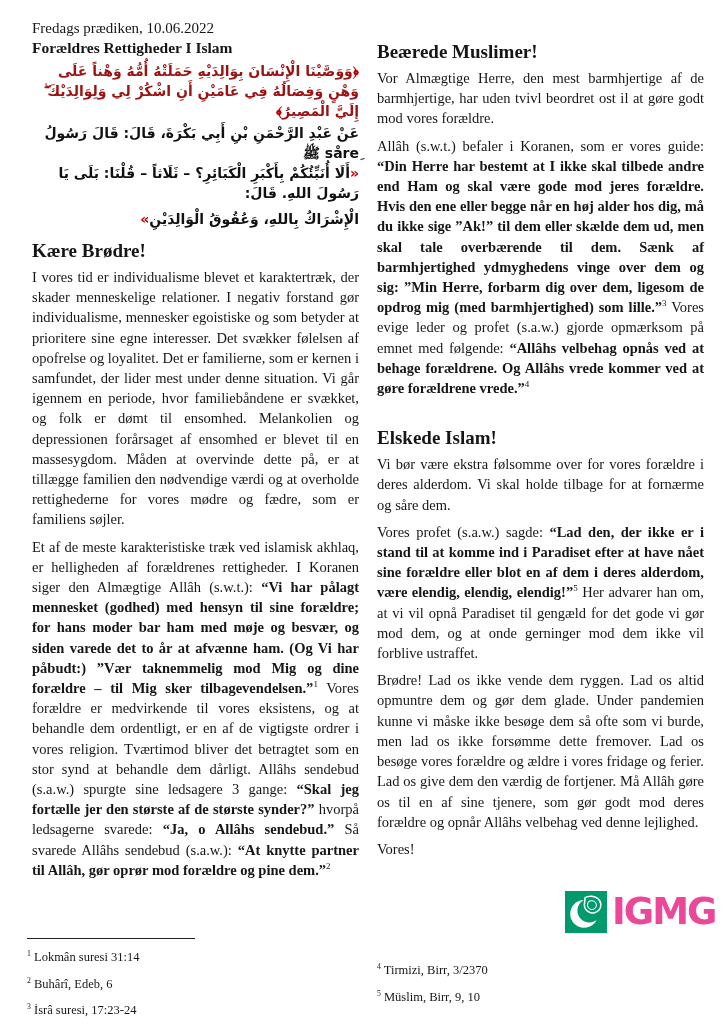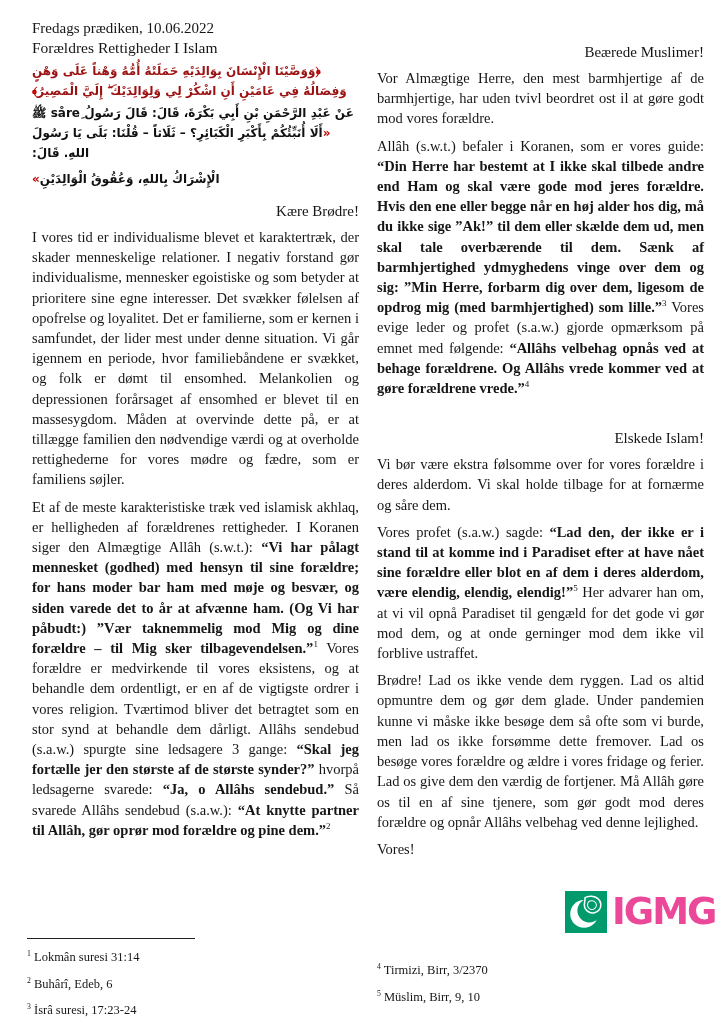--- a/index.html
+++ b/index.html
@@ -15,7 +15,7 @@
   .col-left{left:32px;}
   .col-right{left:377px;padding-top:24px;}
   .date-line{font-size:15px;line-height:20px;}
-  .doc-title{font-size:15.5px;font-weight:normal;line-height:20px;margin-bottom:3px;}
+  .doc-title{font-size:15.5px;font-weight:bold;line-height:20px;margin-bottom:3px;}
   .arabic{
     direction:rtl;text-align:left;
     font-family:"DejaVu Sans",sans-serif;

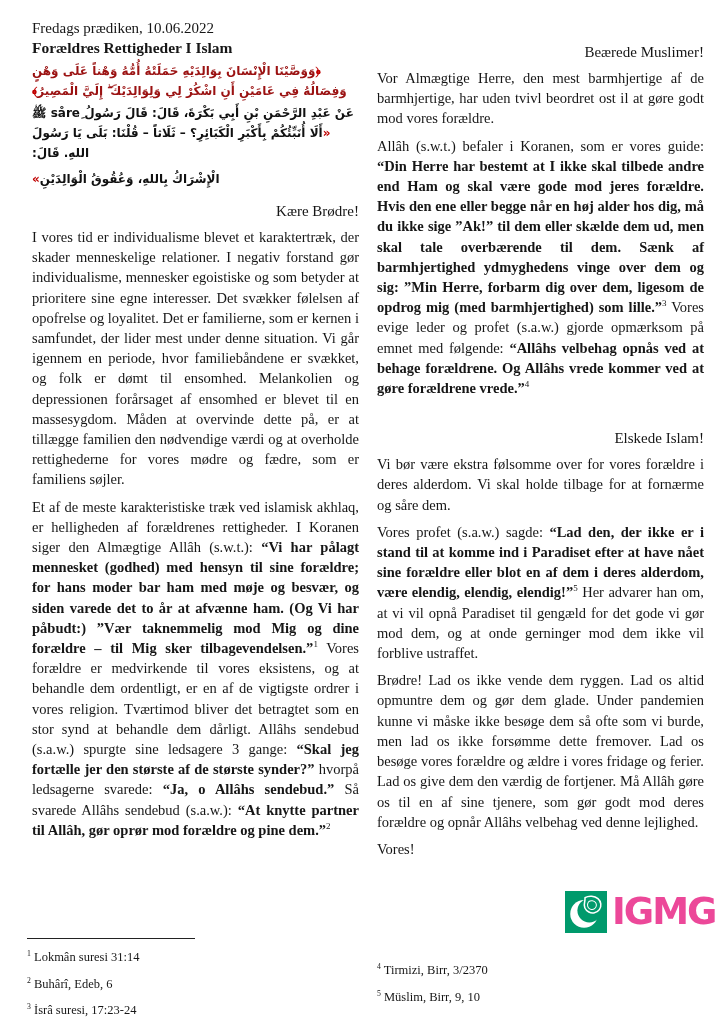--- a/index.html
+++ b/index.html
@@ -27,7 +27,7 @@
   .arabic .narration{color:#111;margin-top:2px;}
   .arabic .hadith{color:#111;}
   .arabic .hadith-last{margin-top:6px;}
-  .sec-heading{font-size:15px;font-weight:normal;margin:0 0 6px 0;line-height:20px;text-align:right;}
+  .sec-heading{font-size:19px;font-weight:bold;margin:0 0 6px 0;line-height:20px;}
   .gap-top{margin-top:30px;}
   .body-para{margin:0 0 7px 0;text-align:justify;}
   sup{font-size:0.62em;line-height:0;vertical-align:super;}

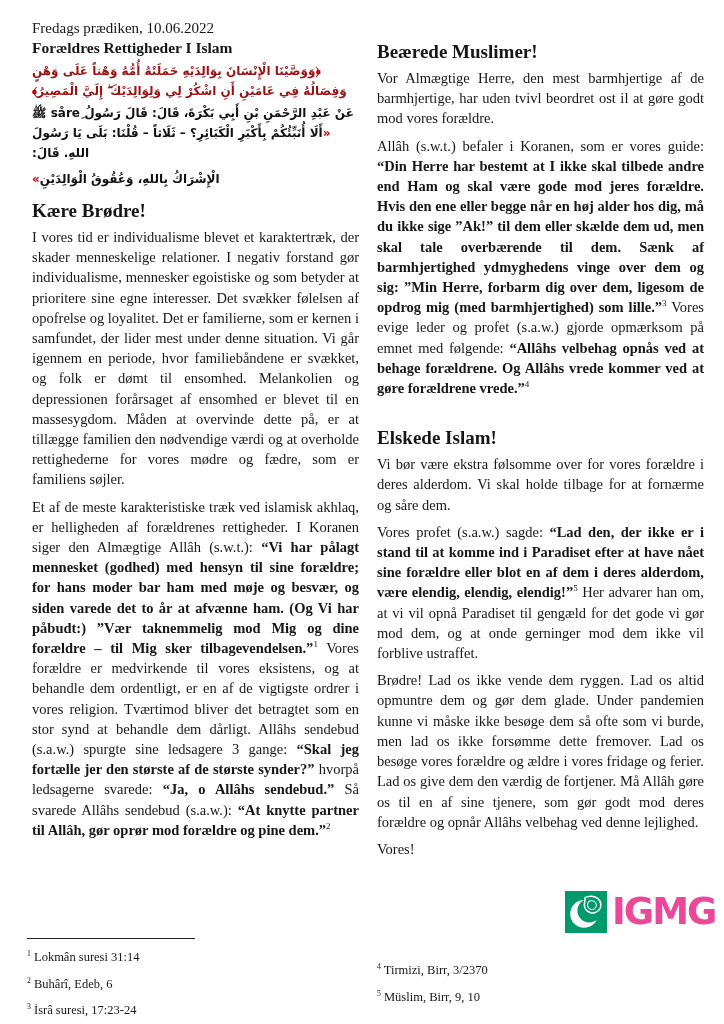--- a/index.html
+++ b/index.html
@@ -17,9 +17,9 @@
   .date-line{font-size:15px;line-height:20px;}
   .doc-title{font-size:15.5px;font-weight:bold;line-height:20px;margin-bottom:3px;}
   .arabic{
-    direction:rtl;text-align:left;
+    direction:rtl;text-align:right;
     font-family:"DejaVu Sans",sans-serif;
-    font-weight:bold;font-size:12px;line-height:20px;
+    font-weight:bold;font-size:14px;line-height:20px;
     margin-bottom:12px;
   }
   .arabic .verse{color:var(--verse_red,#9b1212);}

